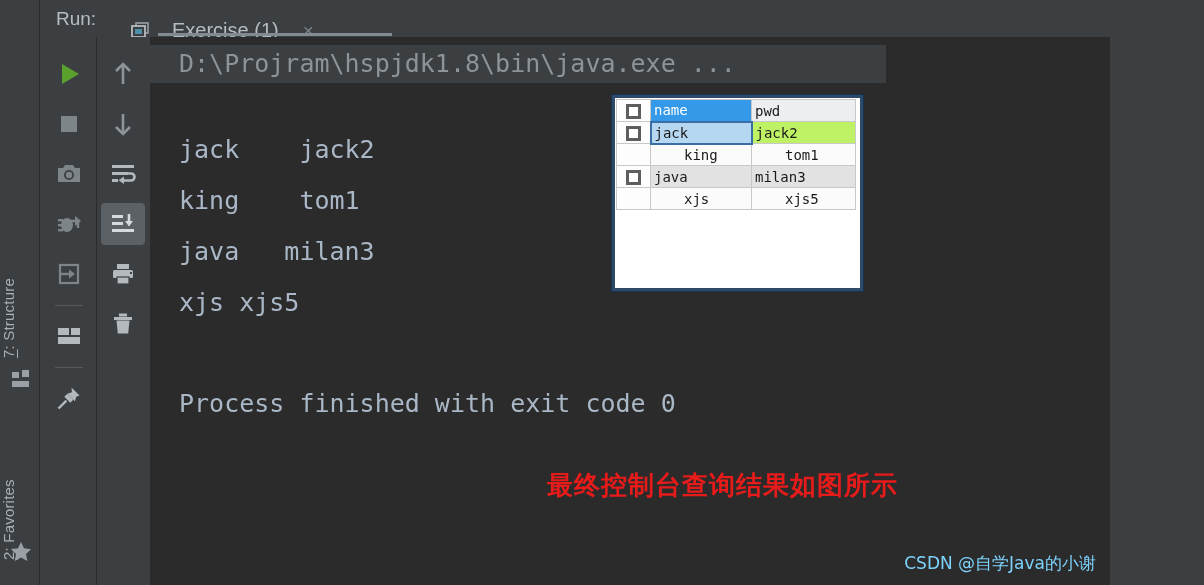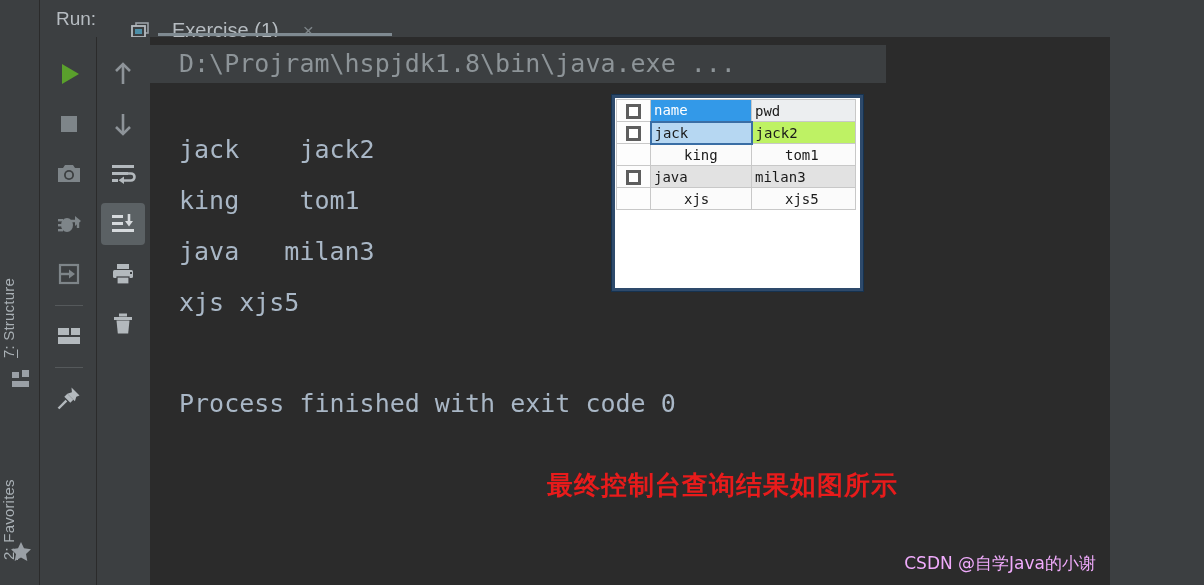--- a/index.html
+++ b/index.html
@@ -131,7 +131,7 @@
   }
   .watermark {
     position: absolute; right: 14px; bottom: 10px;
-    color: #f0abfc;
+    color: #7dd3fc;
     font-size: 17px;
     font-family: "DejaVu Sans", sans-serif;
   }

